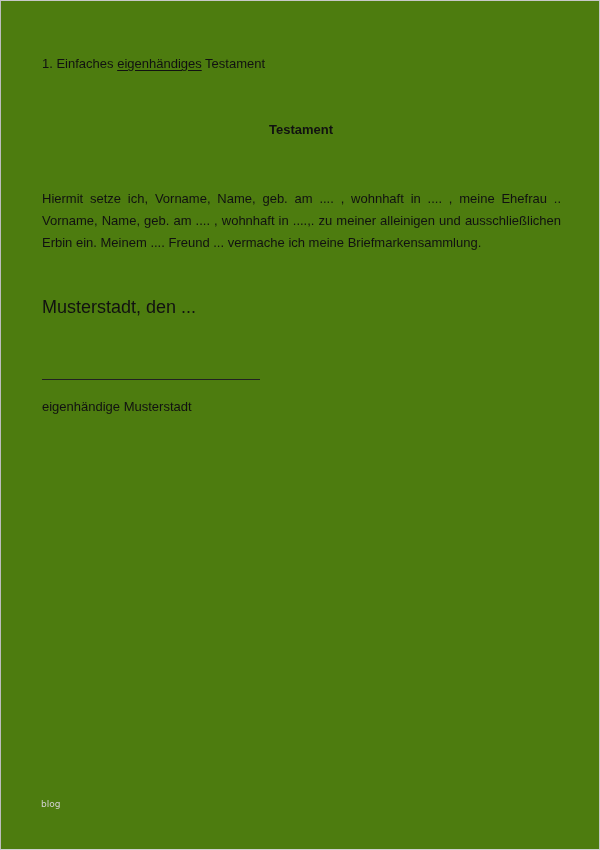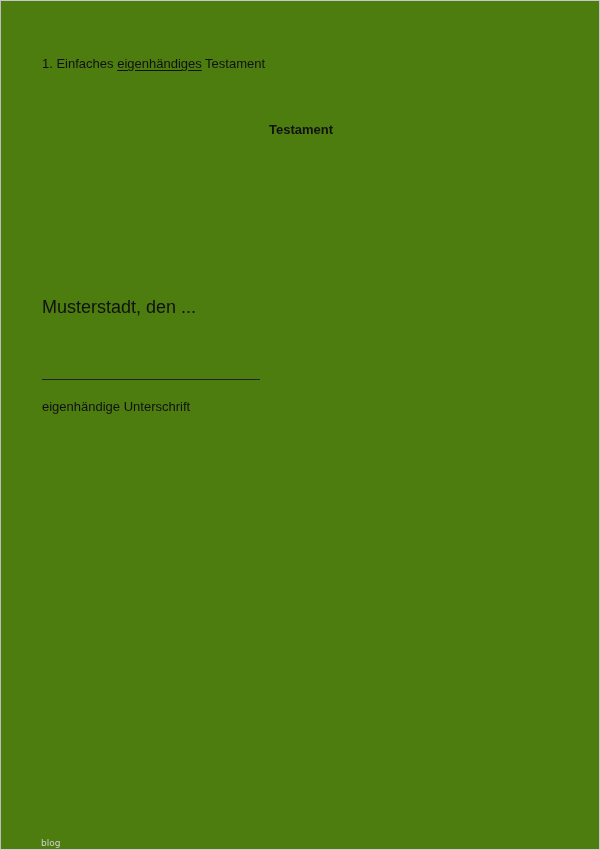--- a/index.html
+++ b/index.html
@@ -59,6 +59,7 @@
 
   <div class="title">Testament</div>
 
+  <div class="body-text">Hiermit setze ich,  Vorname, Name, geb. am .... , wohnhaft in .... , meine Ehefrau .. Vorname, Name, geb. am .... , wohnhaft in ....,.  zu meiner alleinigen und ausschließlichen Erbin ein. Meinem .... Freund ... vermache ich meine Briefmarkensammlung.</div>
 
   <div class="place-date">Musterstadt, den ...</div>
 

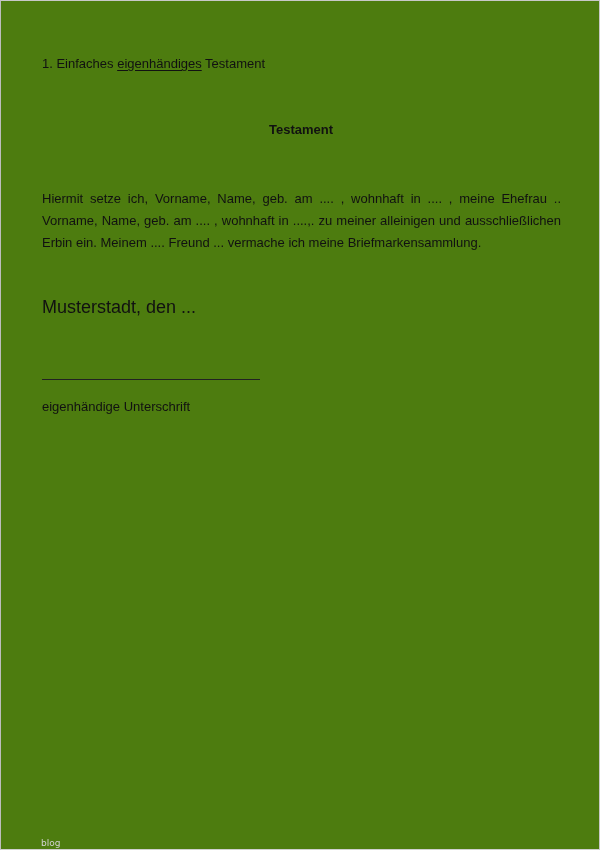--- a/index.html
+++ b/index.html
@@ -65,7 +65,7 @@
 
   <div class="sig-line"></div>
 
-  <div class="sig-label">eigenhändige Unterschrift</div>
+  <div class="sig-label">eigenhändige Musterstadt</div>
 
   <div class="watermark">blog</div>
 </div>

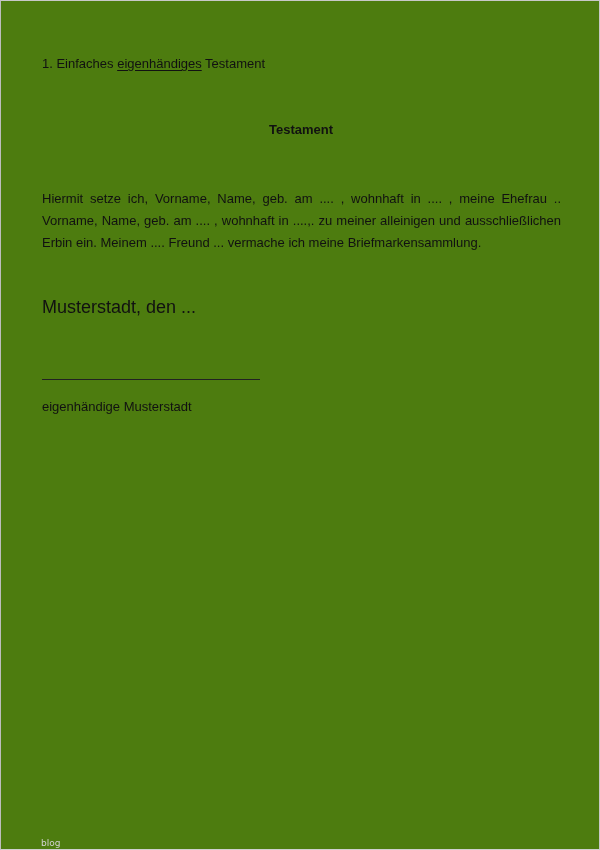--- a/index.html
+++ b/index.html
@@ -48,7 +48,7 @@
   .watermark {
     position: absolute; left: 40px; top: 798px;
     font-family: "DejaVu Sans", sans-serif;
-    font-size: 9px; color: #d2d2d2; margin-top: 39px;
+    font-size: 9px; color: #d2d2d2;
   }
 </style>
 </head>

